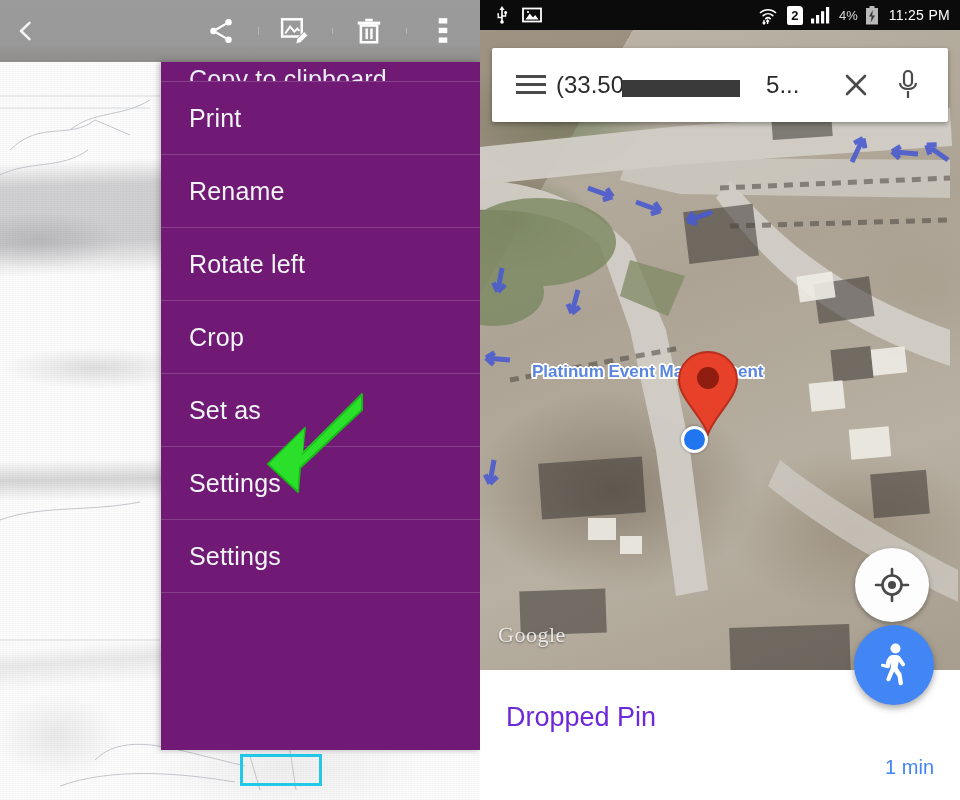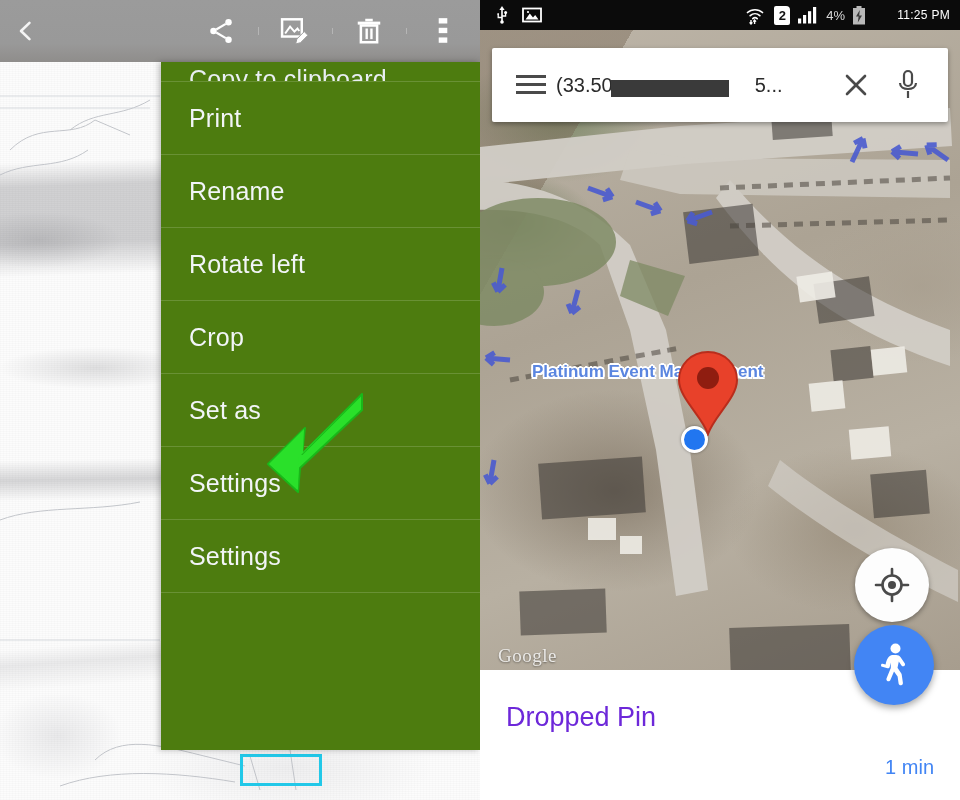--- a/index.html
+++ b/index.html
@@ -92,7 +92,7 @@
   .sb-left { display:flex; align-items:center; gap:12px; padding-left:6px; }
   .sb-right { margin-left:auto; display:flex; align-items:center; gap:7px; padding-right:2px; }
   .sb-pct { font-size:13px; color:#d8d8d8; }
-  .sb-time { font-size:12px; color:#fff; letter-spacing:.3px; padding-left:3px;margin-left:21px; }
+  .sb-time { font-size:14px; color:#fff; letter-spacing:.3px; padding-left:3px; }
   .sim-badge {
     width:16px; height:19px; background:#fff; color:#111; font-size:13px; font-weight:bold;
     display:flex; align-items:center; justify-content:center; border-radius:2px 4px 2px 2px;

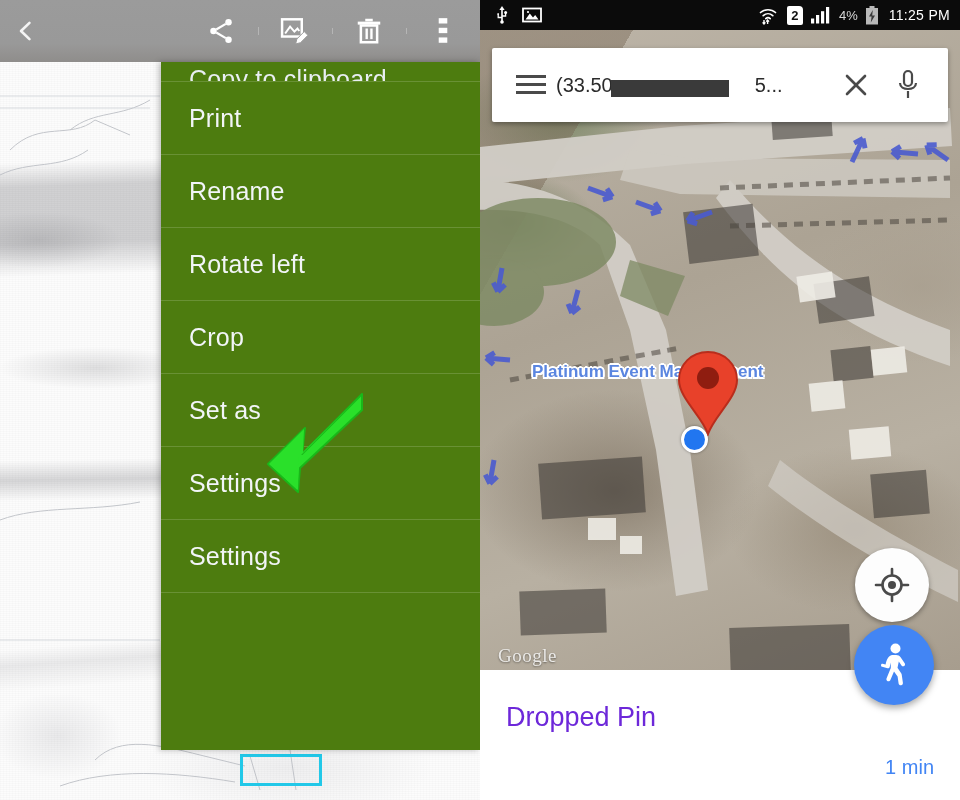--- a/index.html
+++ b/index.html
@@ -55,7 +55,7 @@
   
   .menu {
     position:absolute; left:161px; top:62px; width:319px; height:688px;
-    background:#4d7c0f; z-index:30;
+    background:#701a75; z-index:30;
     box-shadow:-2px 0 6px rgba(0,0,0,.25);
     overflow:hidden;
   }

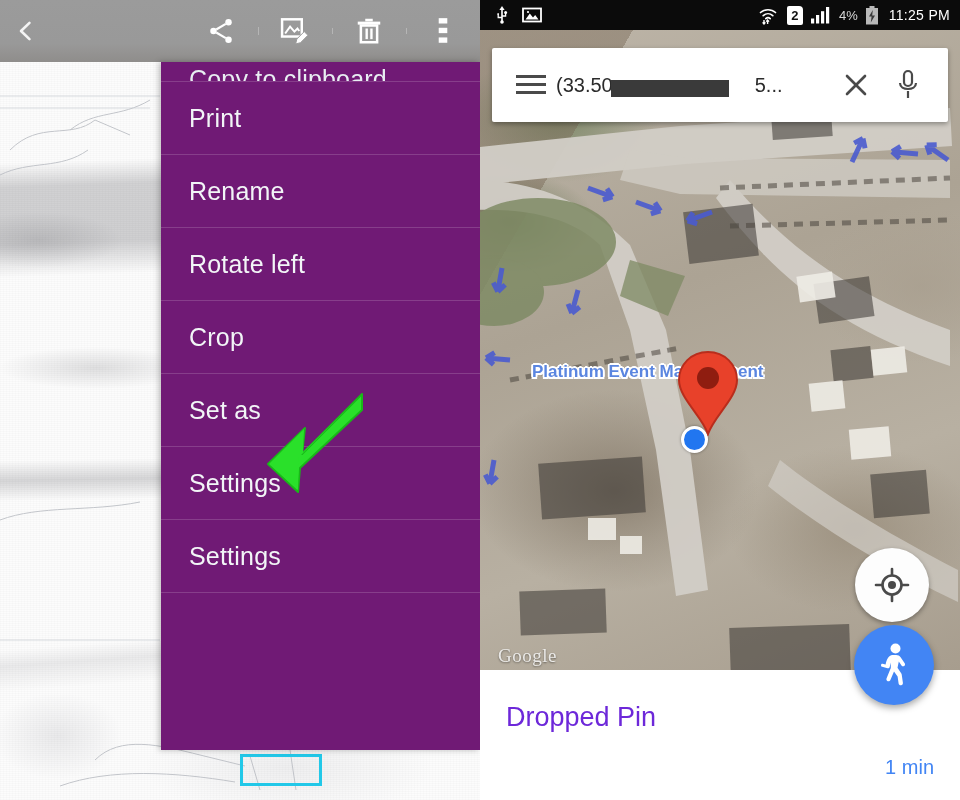--- a/index.html
+++ b/index.html
@@ -144,7 +144,7 @@
   .sc-hamburger { width:50px; display:flex; justify-content:center; }
   .sc-text {
     flex:1; display:flex; align-items:center; gap:0;
-    font-size:20px; color:#2b2b2b; overflow:hidden; white-space:nowrap;
+    font-size:24px; color:#2b2b2b; overflow:hidden; white-space:nowrap;
   }
   .redaction { display:inline-block; width:118px; height:17px; background:#3a3a3a; margin:6px 0 0 -2px; }
   .sc-tail { margin-left:26px; }

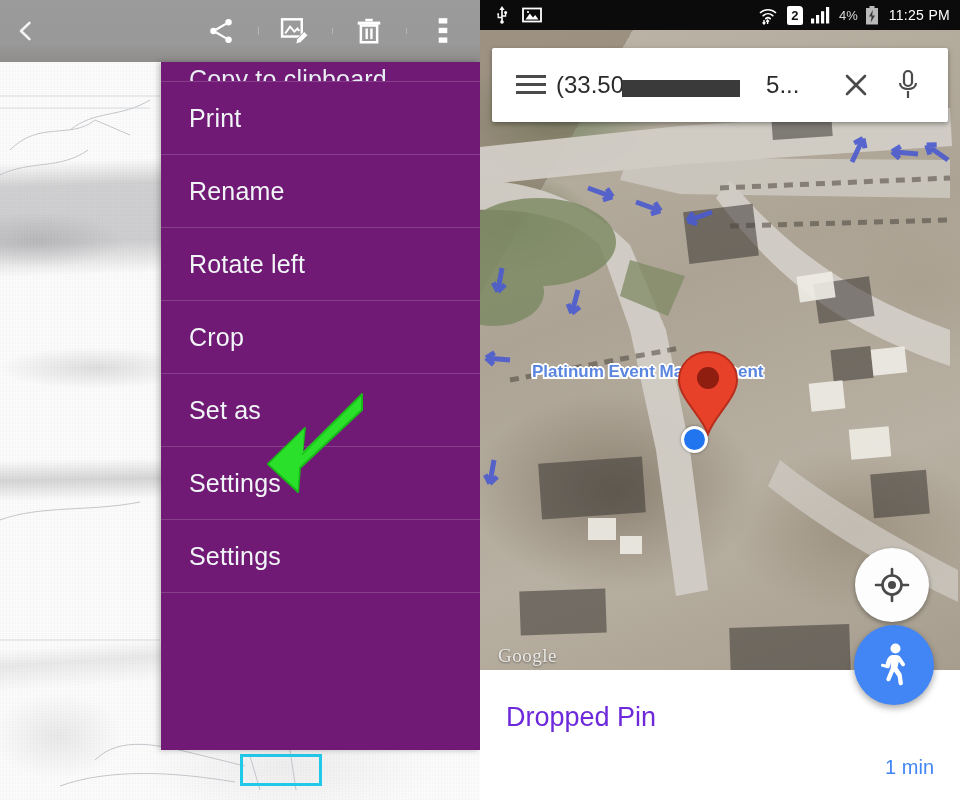--- a/index.html
+++ b/index.html
@@ -130,8 +130,8 @@
   }
   .google-wm {
     position:absolute; left:18px; top:592px; z-index:15;
-    font-family:"Liberation Serif", serif; font-size:19px; color:rgba(255,255,255,.82);
-    text-shadow:0 1px 2px rgba(0,0,0,.45); letter-spacing:.5px;margin-top:23px;
+    font-family:"Liberation Serif", serif; font-size:22px; color:rgba(255,255,255,.82);
+    text-shadow:0 1px 2px rgba(0,0,0,.45); letter-spacing:.5px;
   }
 
   

